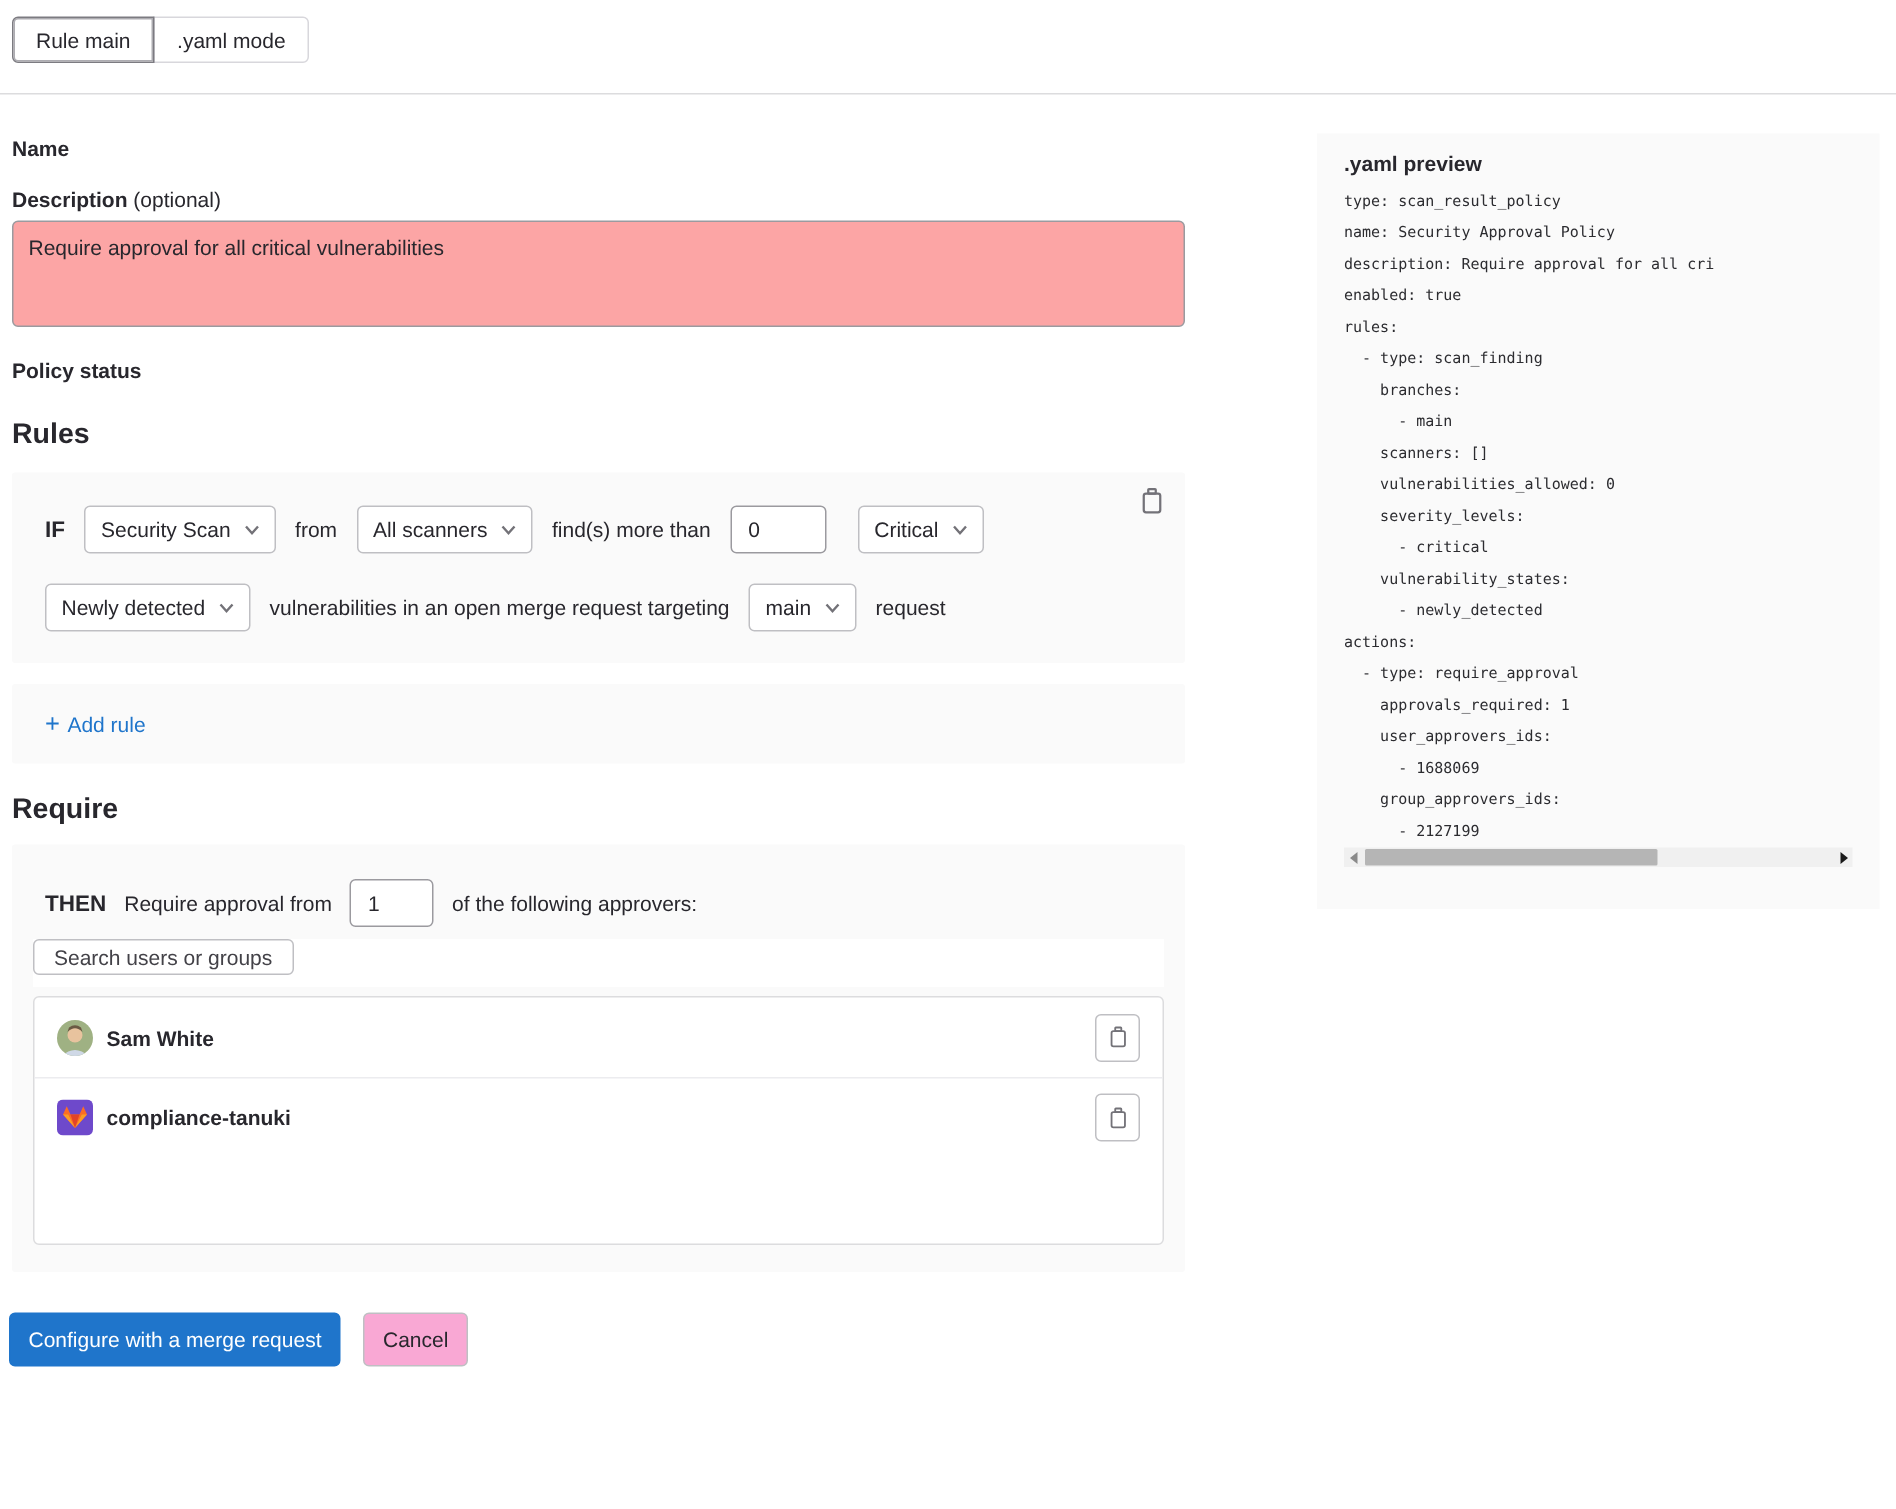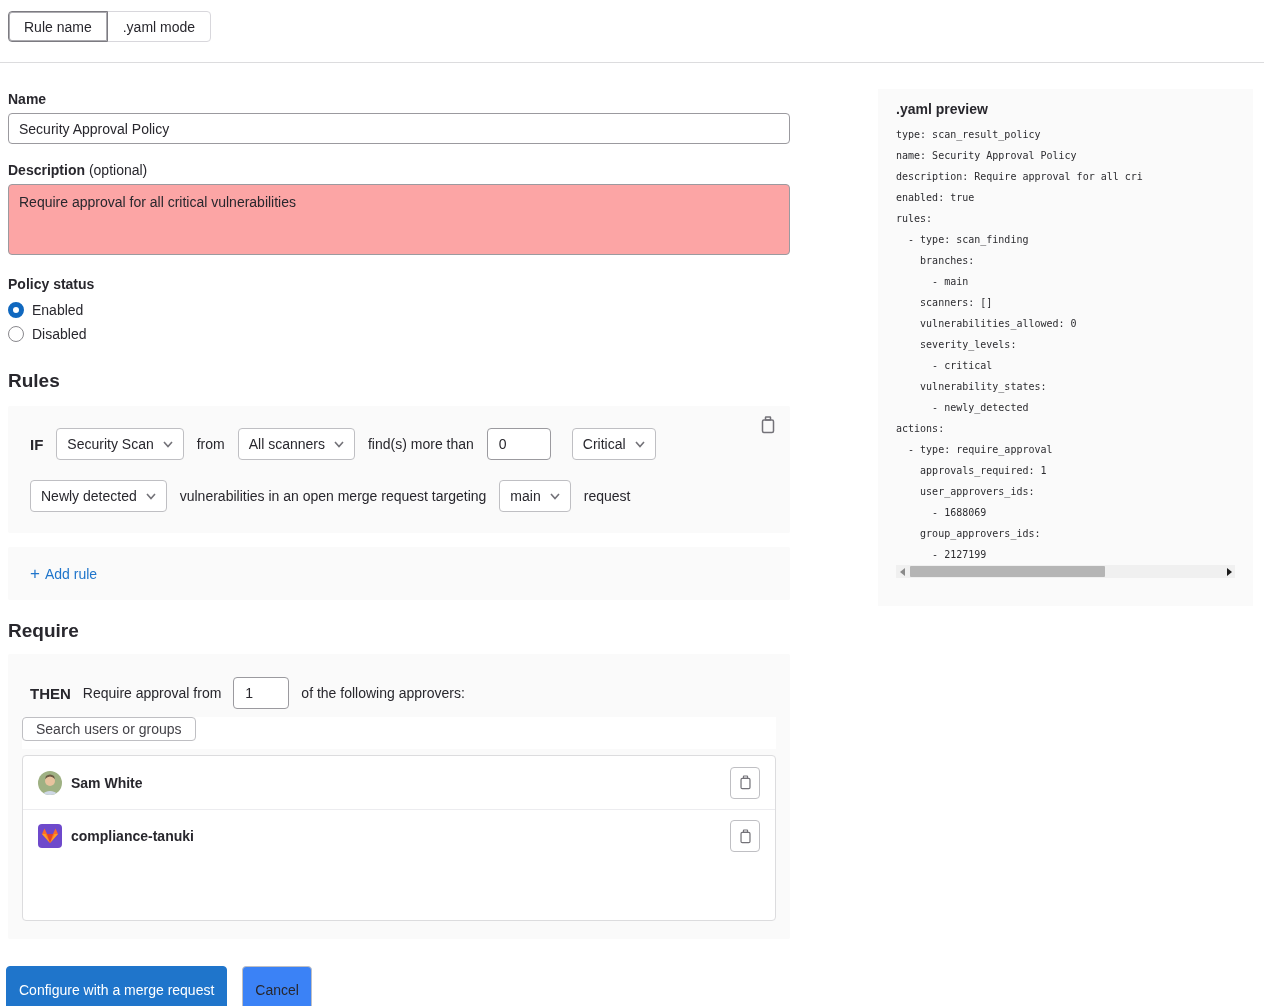--- a/index.html
+++ b/index.html
@@ -140,7 +140,7 @@
 <body>
 
 <div class="tabs-row">
-  <button class="tab active">Rule name</button>
+  <button class="tab active">Rule main</button>
   <button class="tab">.yaml mode</button>
 </div>
 

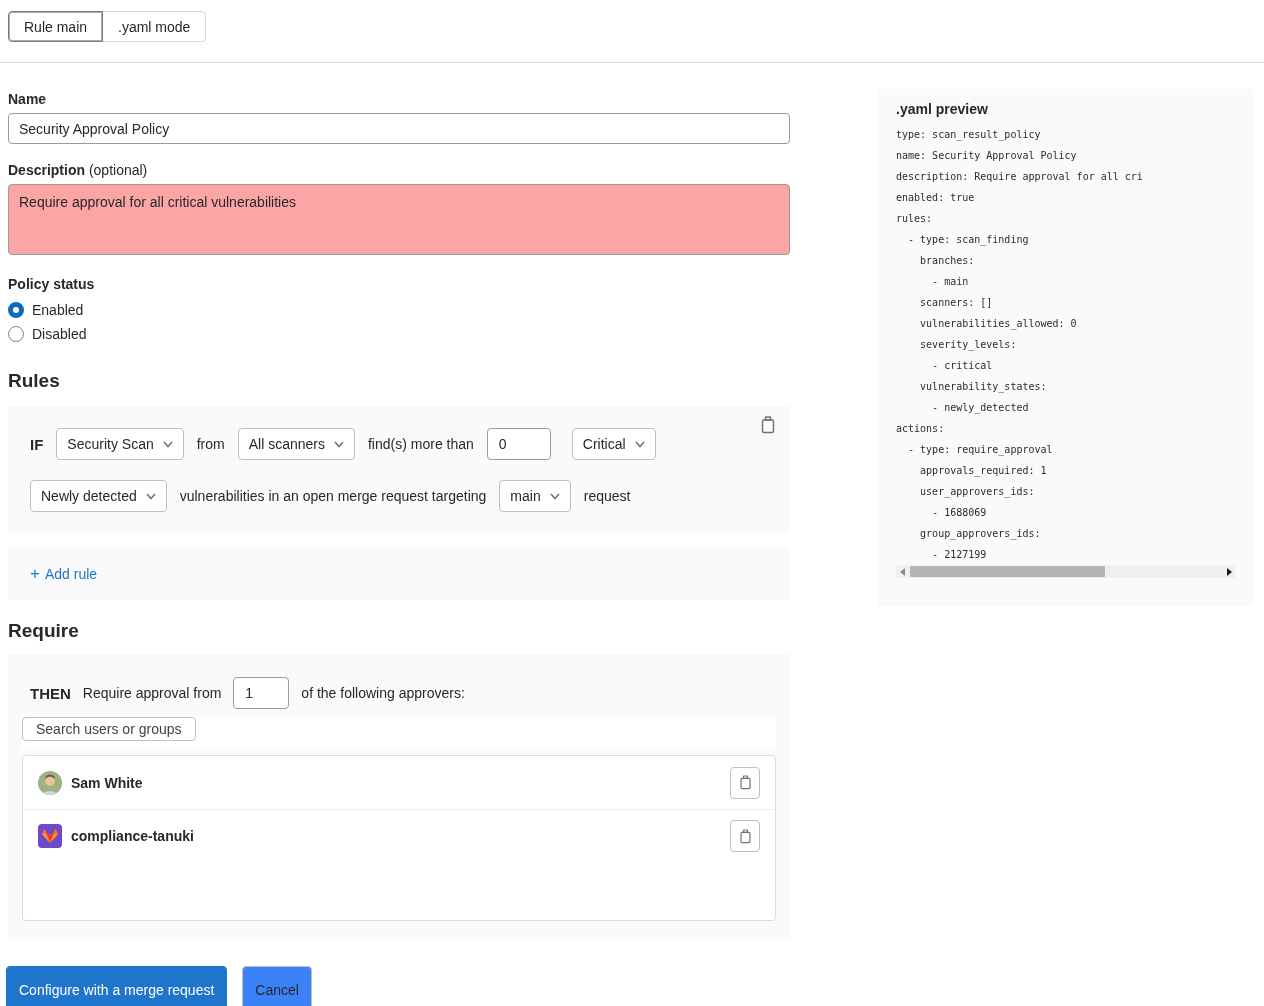--- a/index.html
+++ b/index.html
@@ -151,7 +151,6 @@
   <div class="left-col">
 
     <div class="field-label">Name</div>
-    <input class="text-input" type="text" value="Security Approval Policy" style="">
 
     <div class="field-label tight">
       <span>Description</span>

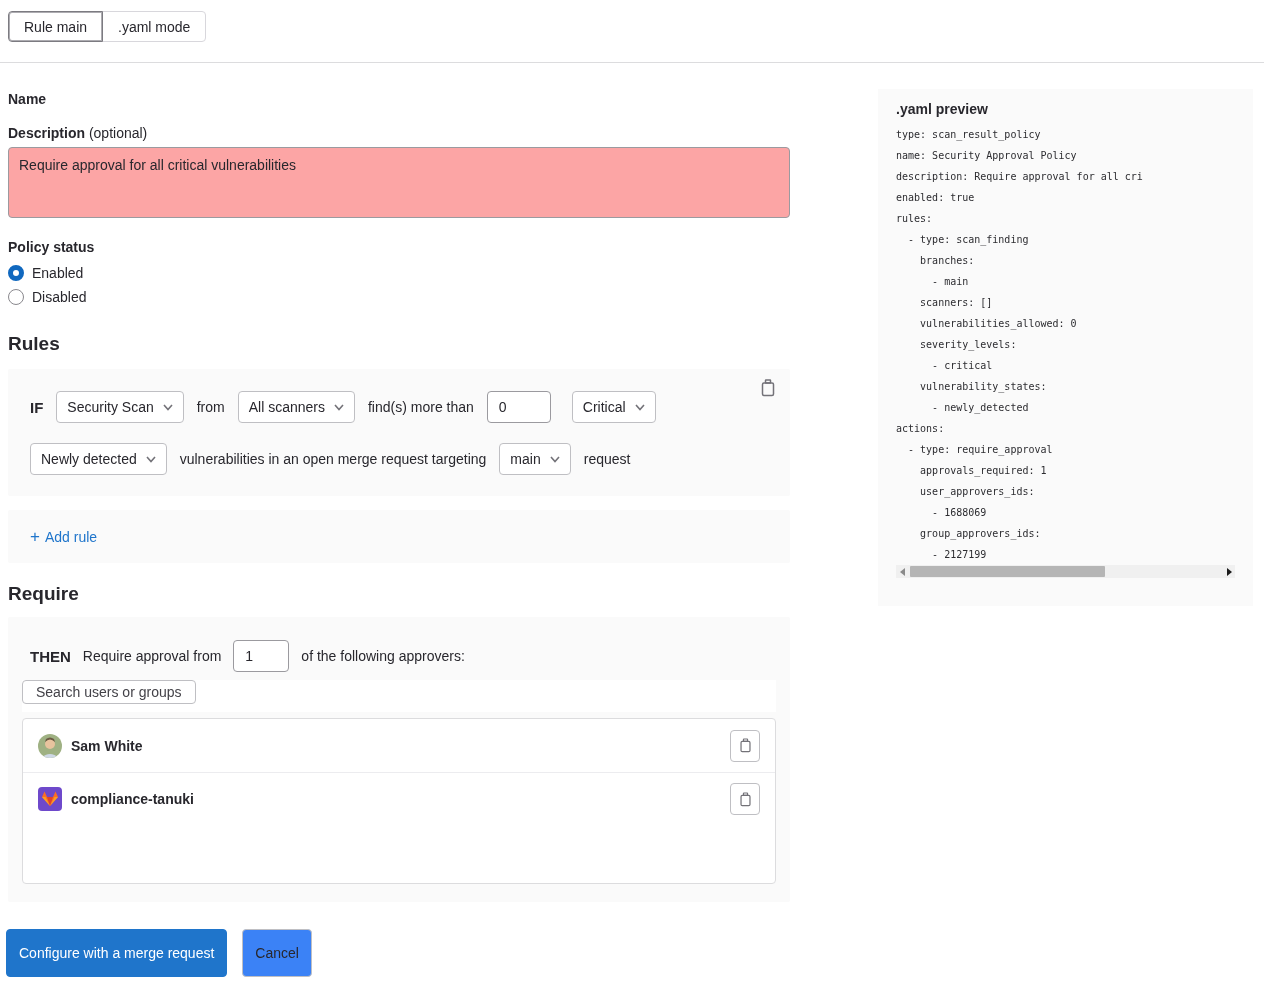--- a/index.html
+++ b/index.html
@@ -159,16 +159,6 @@
     <textarea class="text-area" style="">Require approval for all critical vulnerabilities</textarea>
 
     <div class="field-label tight">Policy status</div>
-    <div class="radio-group">
-      <label class="radio-row">
-        <span class="radio-dot checked"></span>
-        <span>Enabled</span>
-      </label>
-      <label class="radio-row">
-        <span class="radio-dot"></span>
-        <span>Disabled</span>
-      </label>
-    </div>
 
     <h2 class="section-heading">Rules</h2>
 

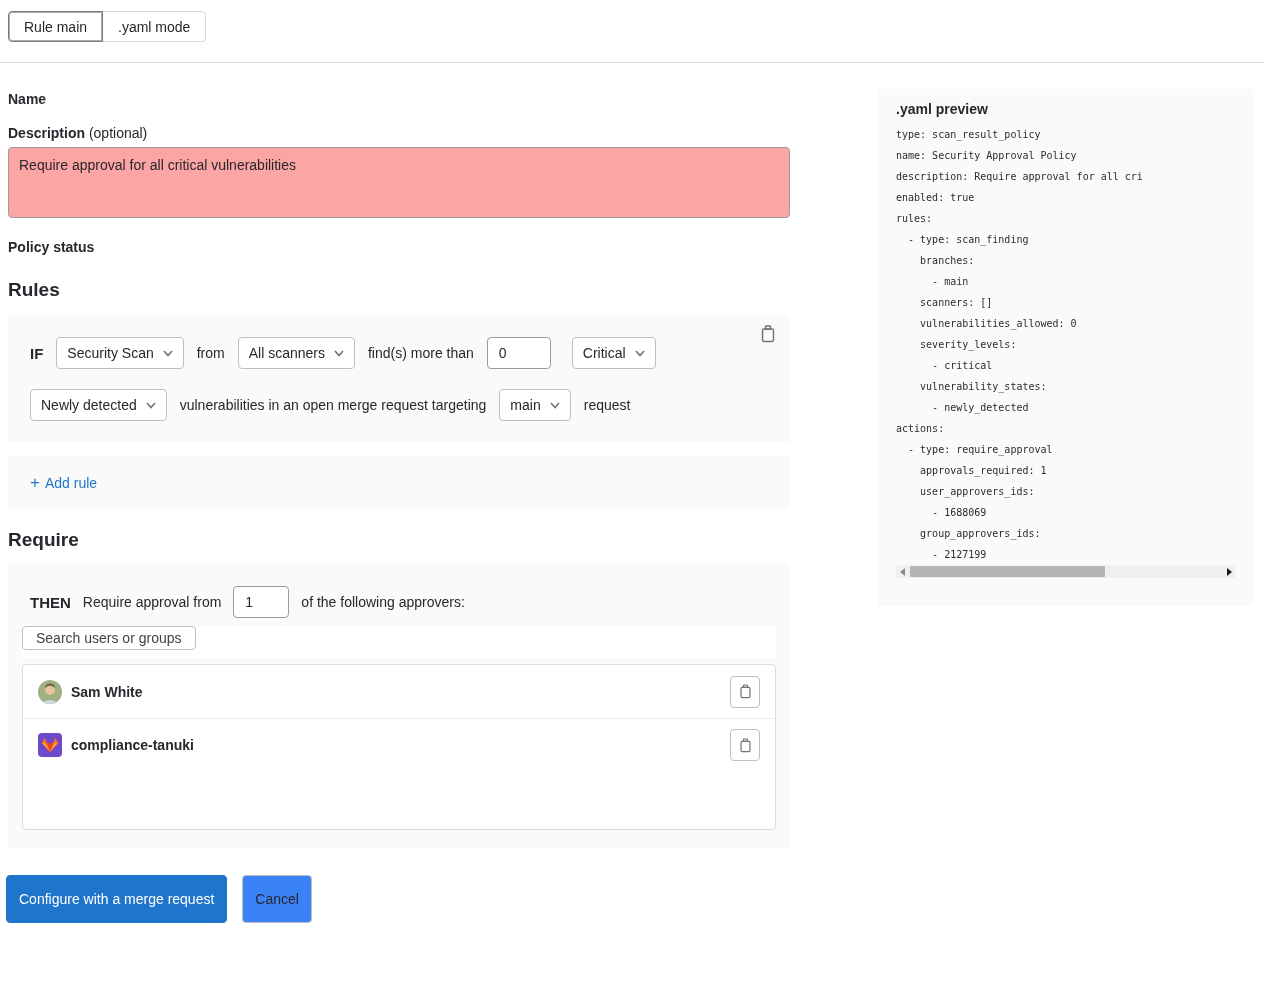--- a/index.html
+++ b/index.html
@@ -108,7 +108,7 @@
   
   .footer-row { margin-top: 27px; display: flex; gap: 15px; margin-left: -2px; }
   .btn {
-    height: 48px; padding: 0 12px; border-radius: 4px; font-family: inherit;
+    height: 36px; padding: 0 12px; border-radius: 4px; font-family: inherit;
     font-size: 14px; cursor: pointer; display: inline-flex; align-items: center;
   }
   .btn-primary { background: #1f75cb; border: 1px solid #1f75cb; color: #fff; }

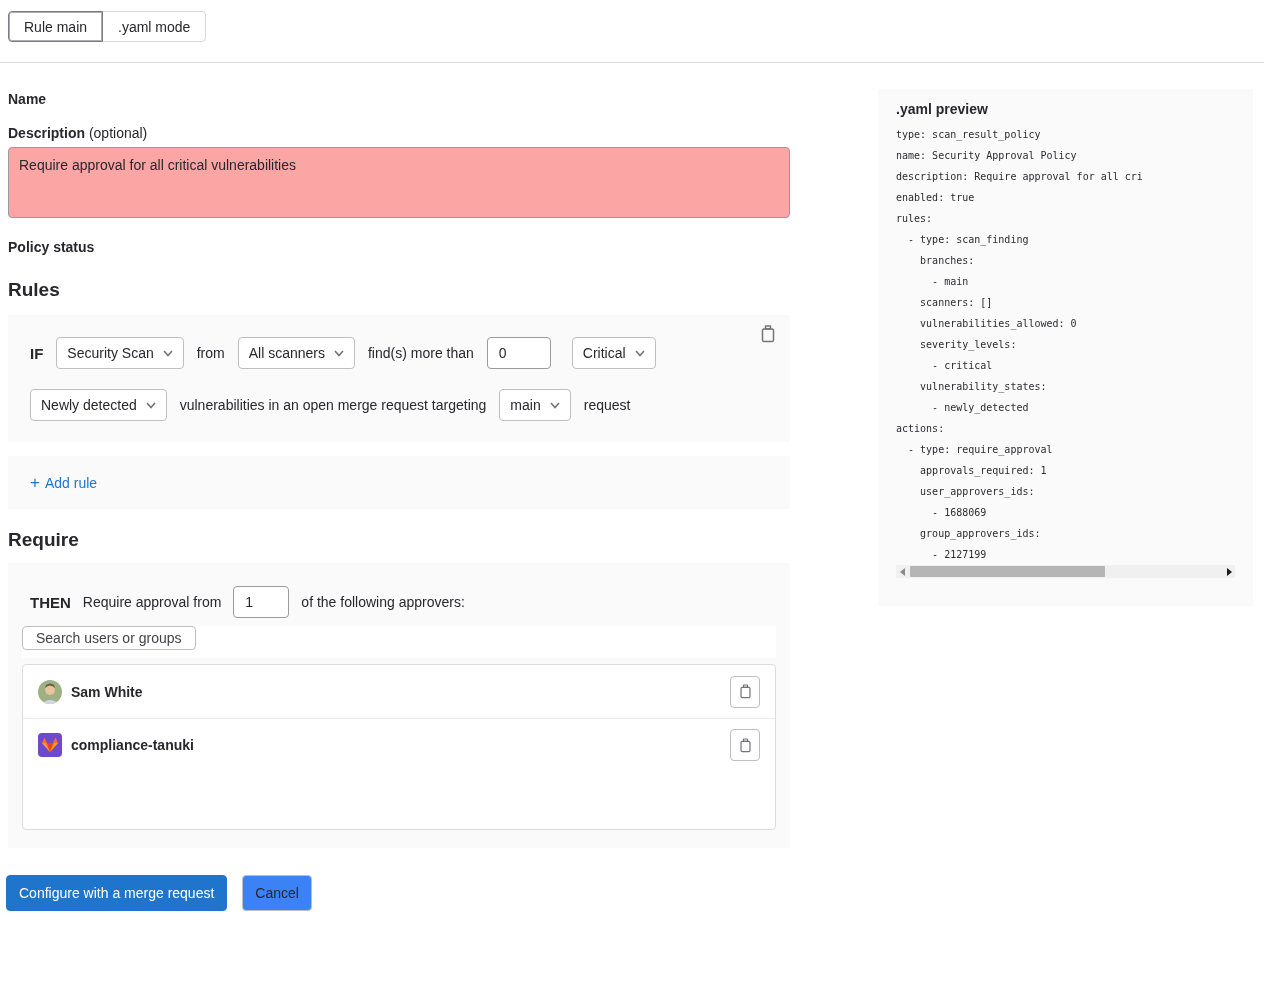--- a/index.html
+++ b/index.html
@@ -112,7 +112,7 @@
     font-size: 14px; cursor: pointer; display: inline-flex; align-items: center;
   }
   .btn-primary { background: #1f75cb; border: 1px solid #1f75cb; color: #fff; }
-  .btn-default { background: #3b82f6; border: 1px solid #bfbfc3; color: #28272d; }
+  .btn-default { background: #f9a8d4; border: 1px solid #bfbfc3; color: #28272d; }
 
   
   .yaml-panel {

